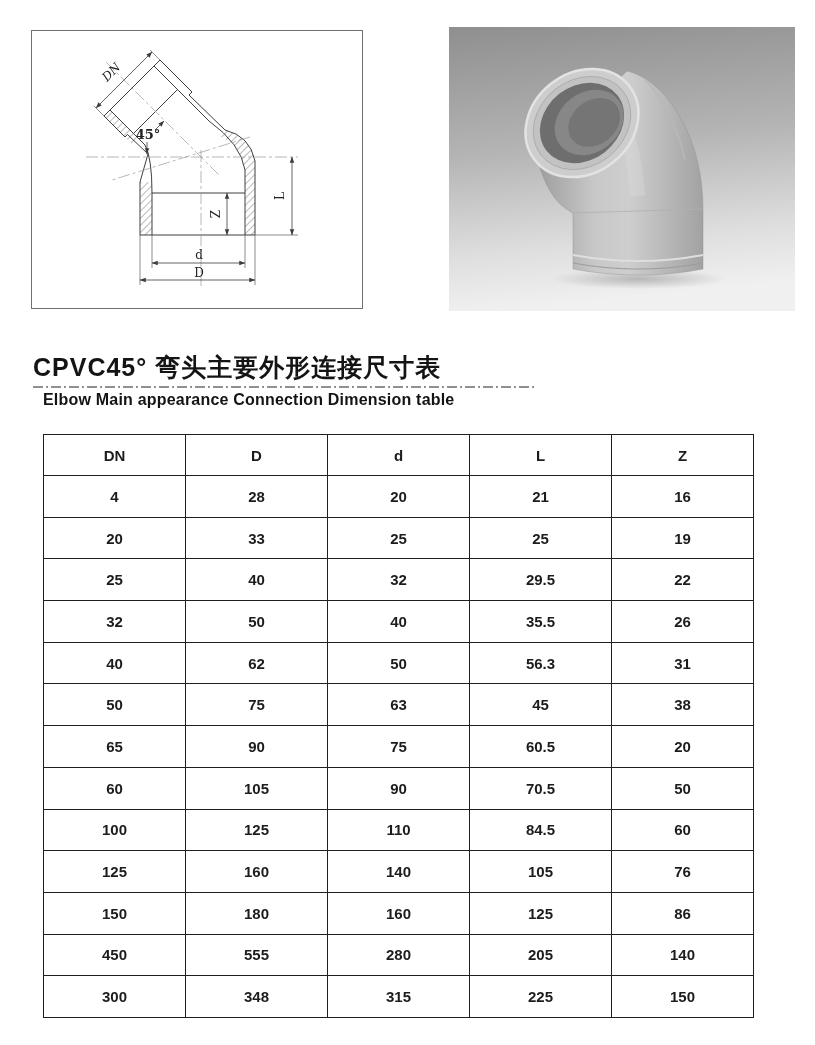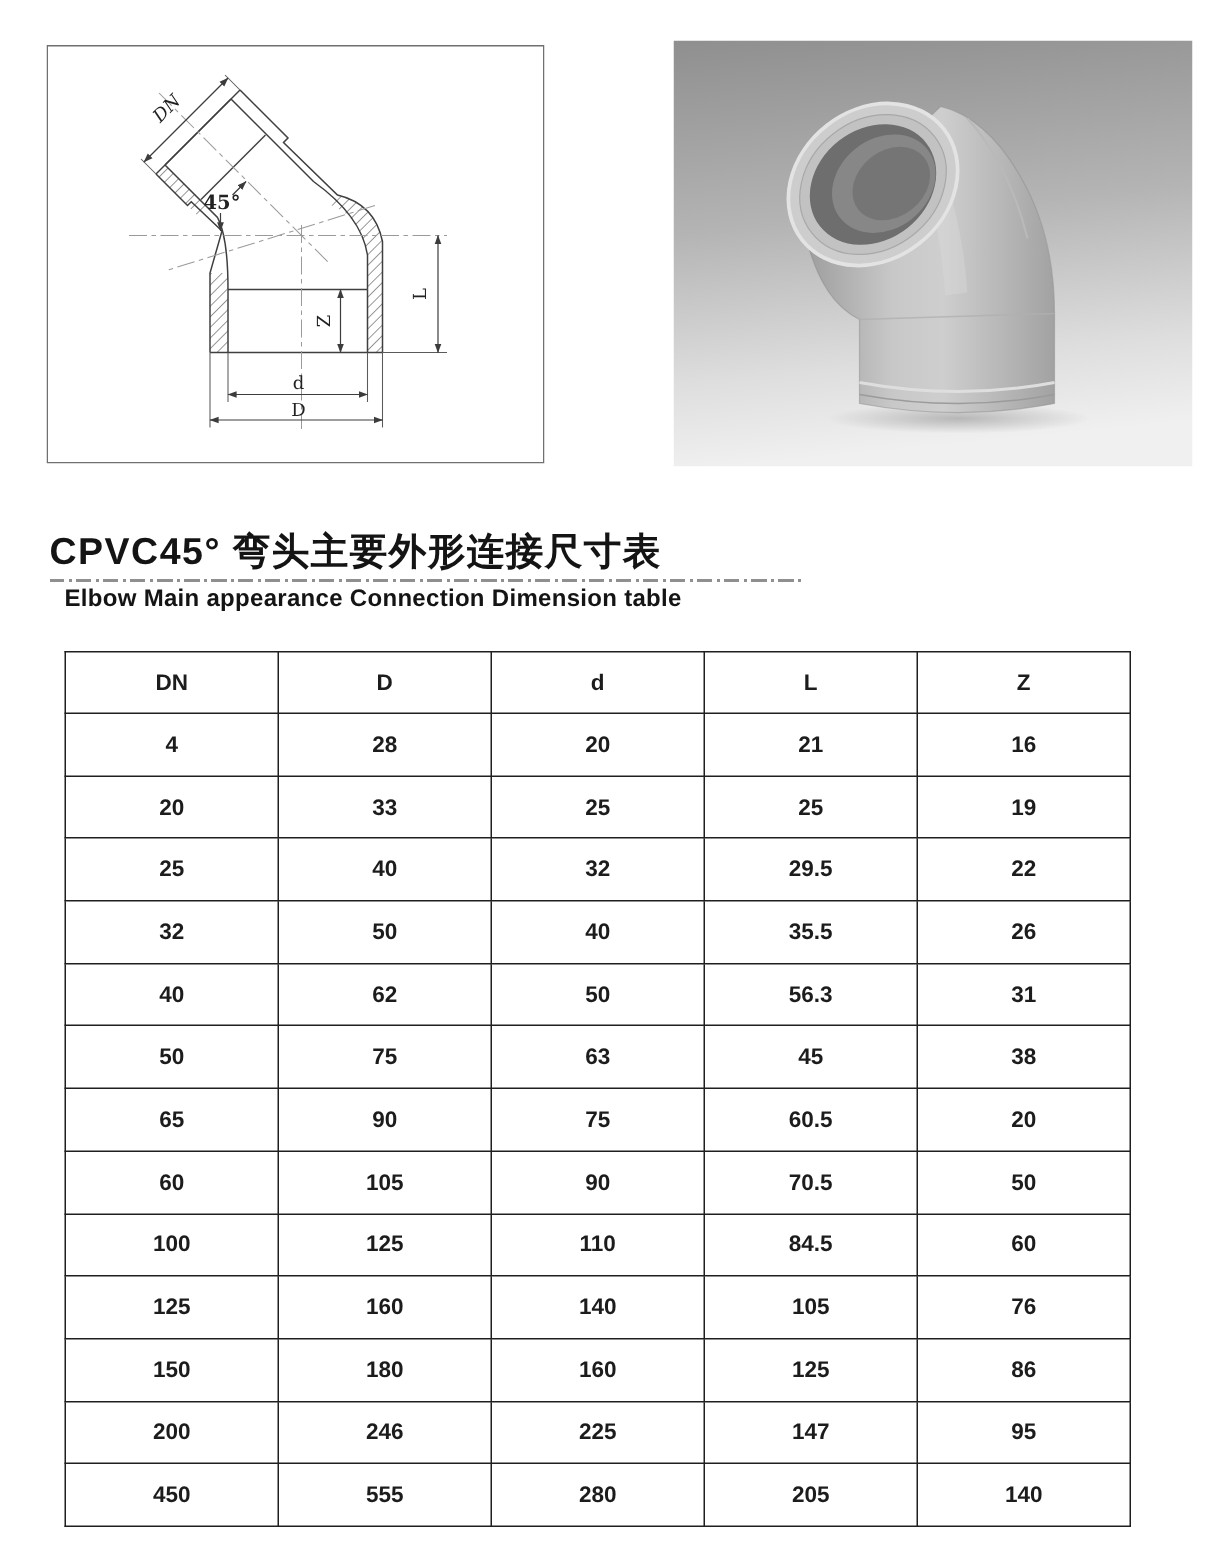--- a/index.html
+++ b/index.html
@@ -266,13 +266,6 @@
           <td>86</td>
         </tr>
         <tr>
-          <td>200</td>
-          <td>246</td>
-          <td>225</td>
-          <td>147</td>
-          <td>95</td>
-        </tr>
-        <tr>
           <td>450</td>
           <td>555</td>
           <td>280</td>

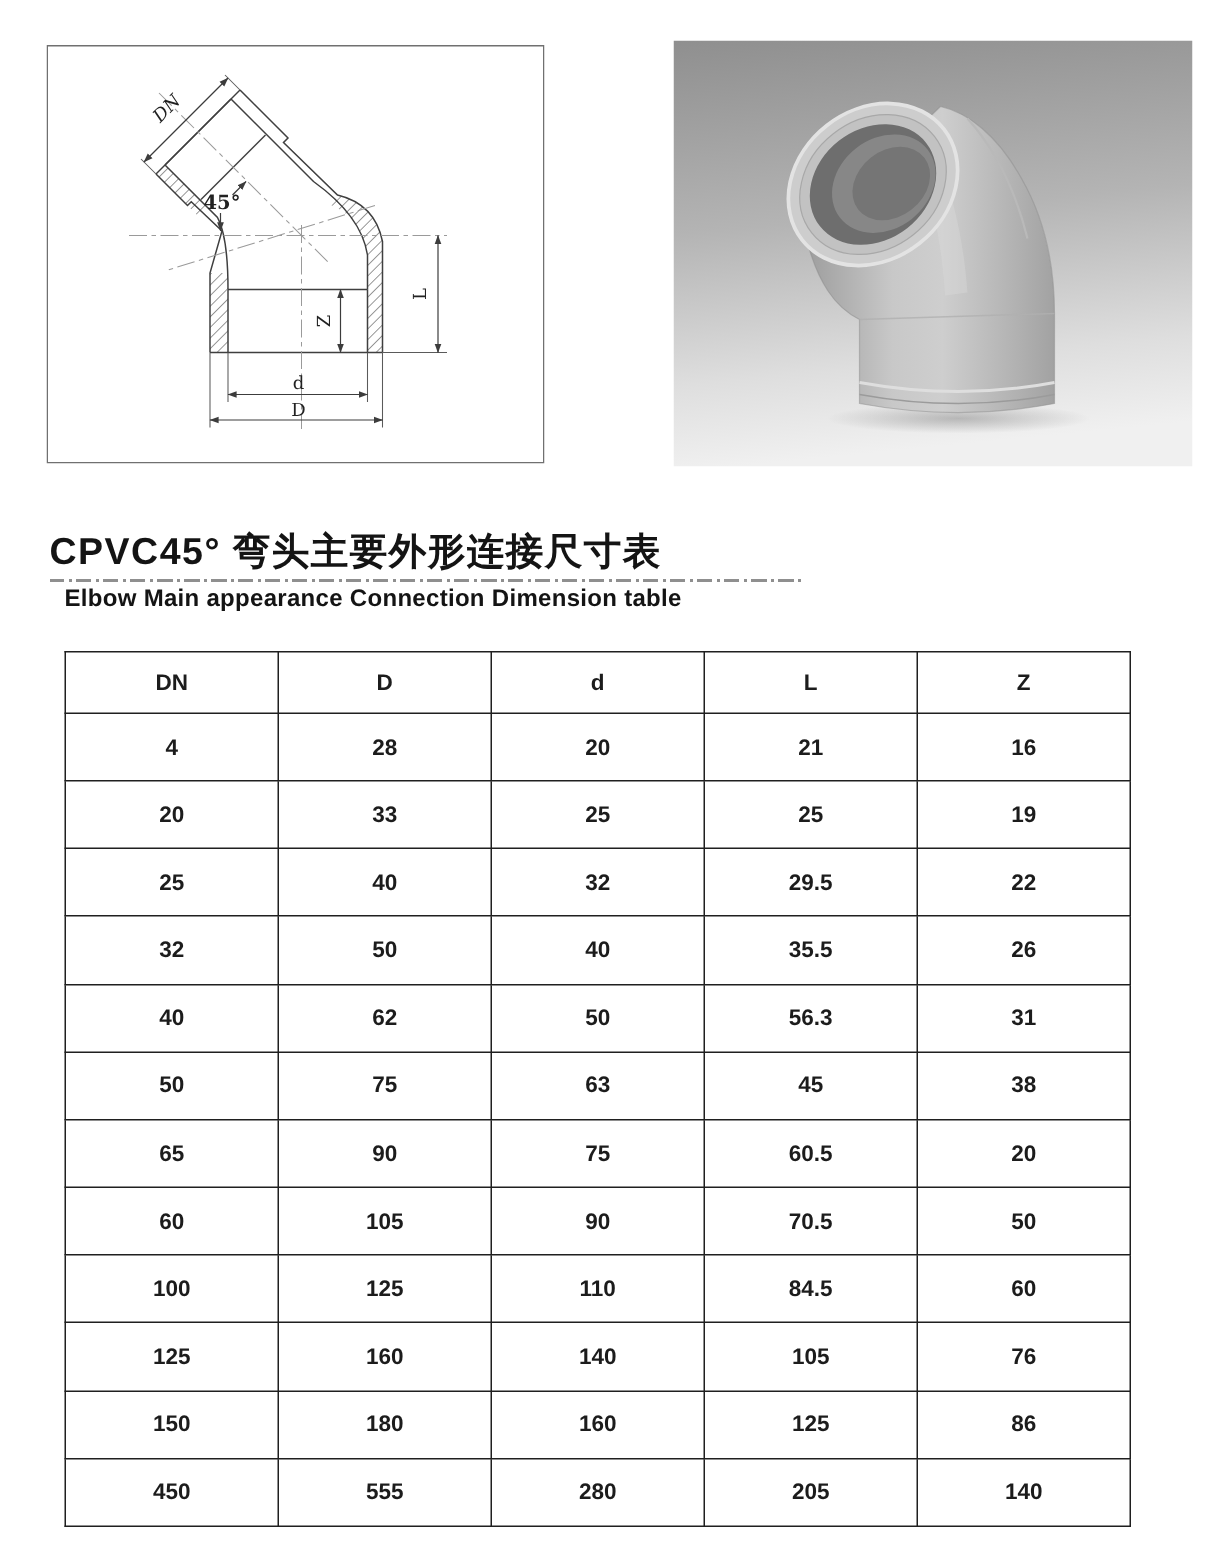--- a/index.html
+++ b/index.html
@@ -272,6 +272,13 @@
           <td>205</td>
           <td>140</td>
         </tr>
+        <tr>
+          <td>300</td>
+          <td>348</td>
+          <td>315</td>
+          <td>225</td>
+          <td>150</td>
+        </tr>
       </tbody>
   </table>
 

